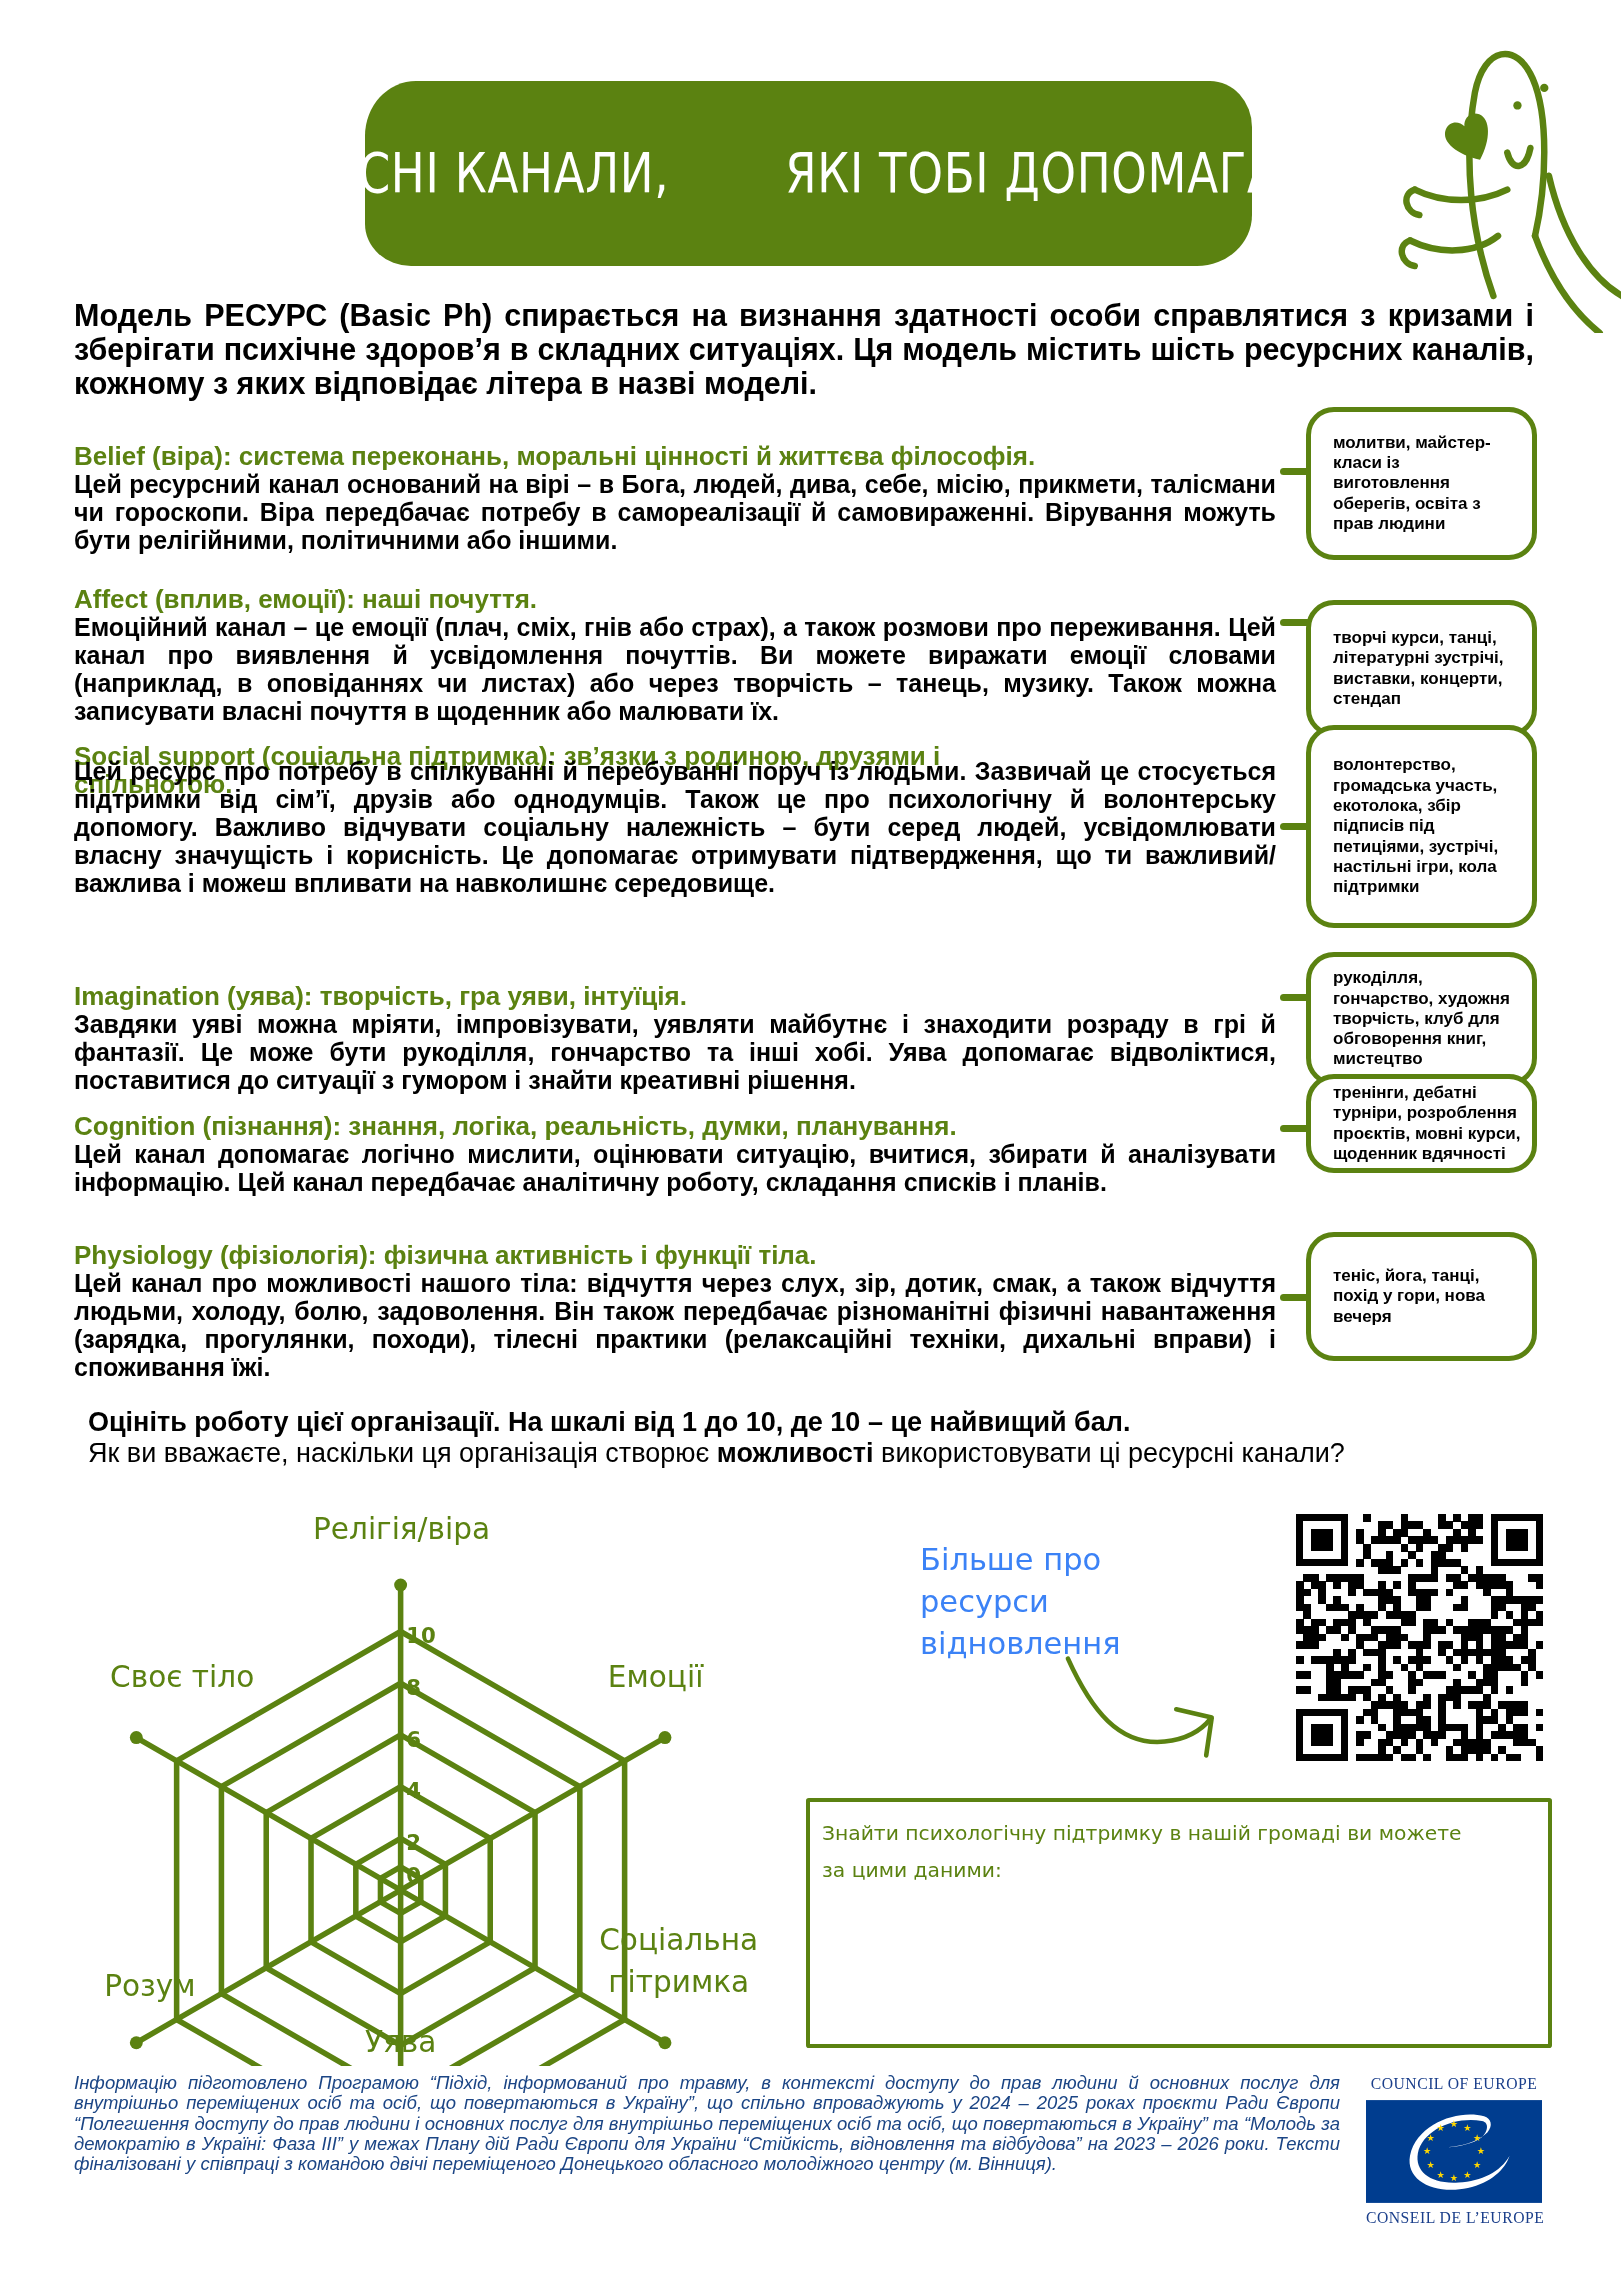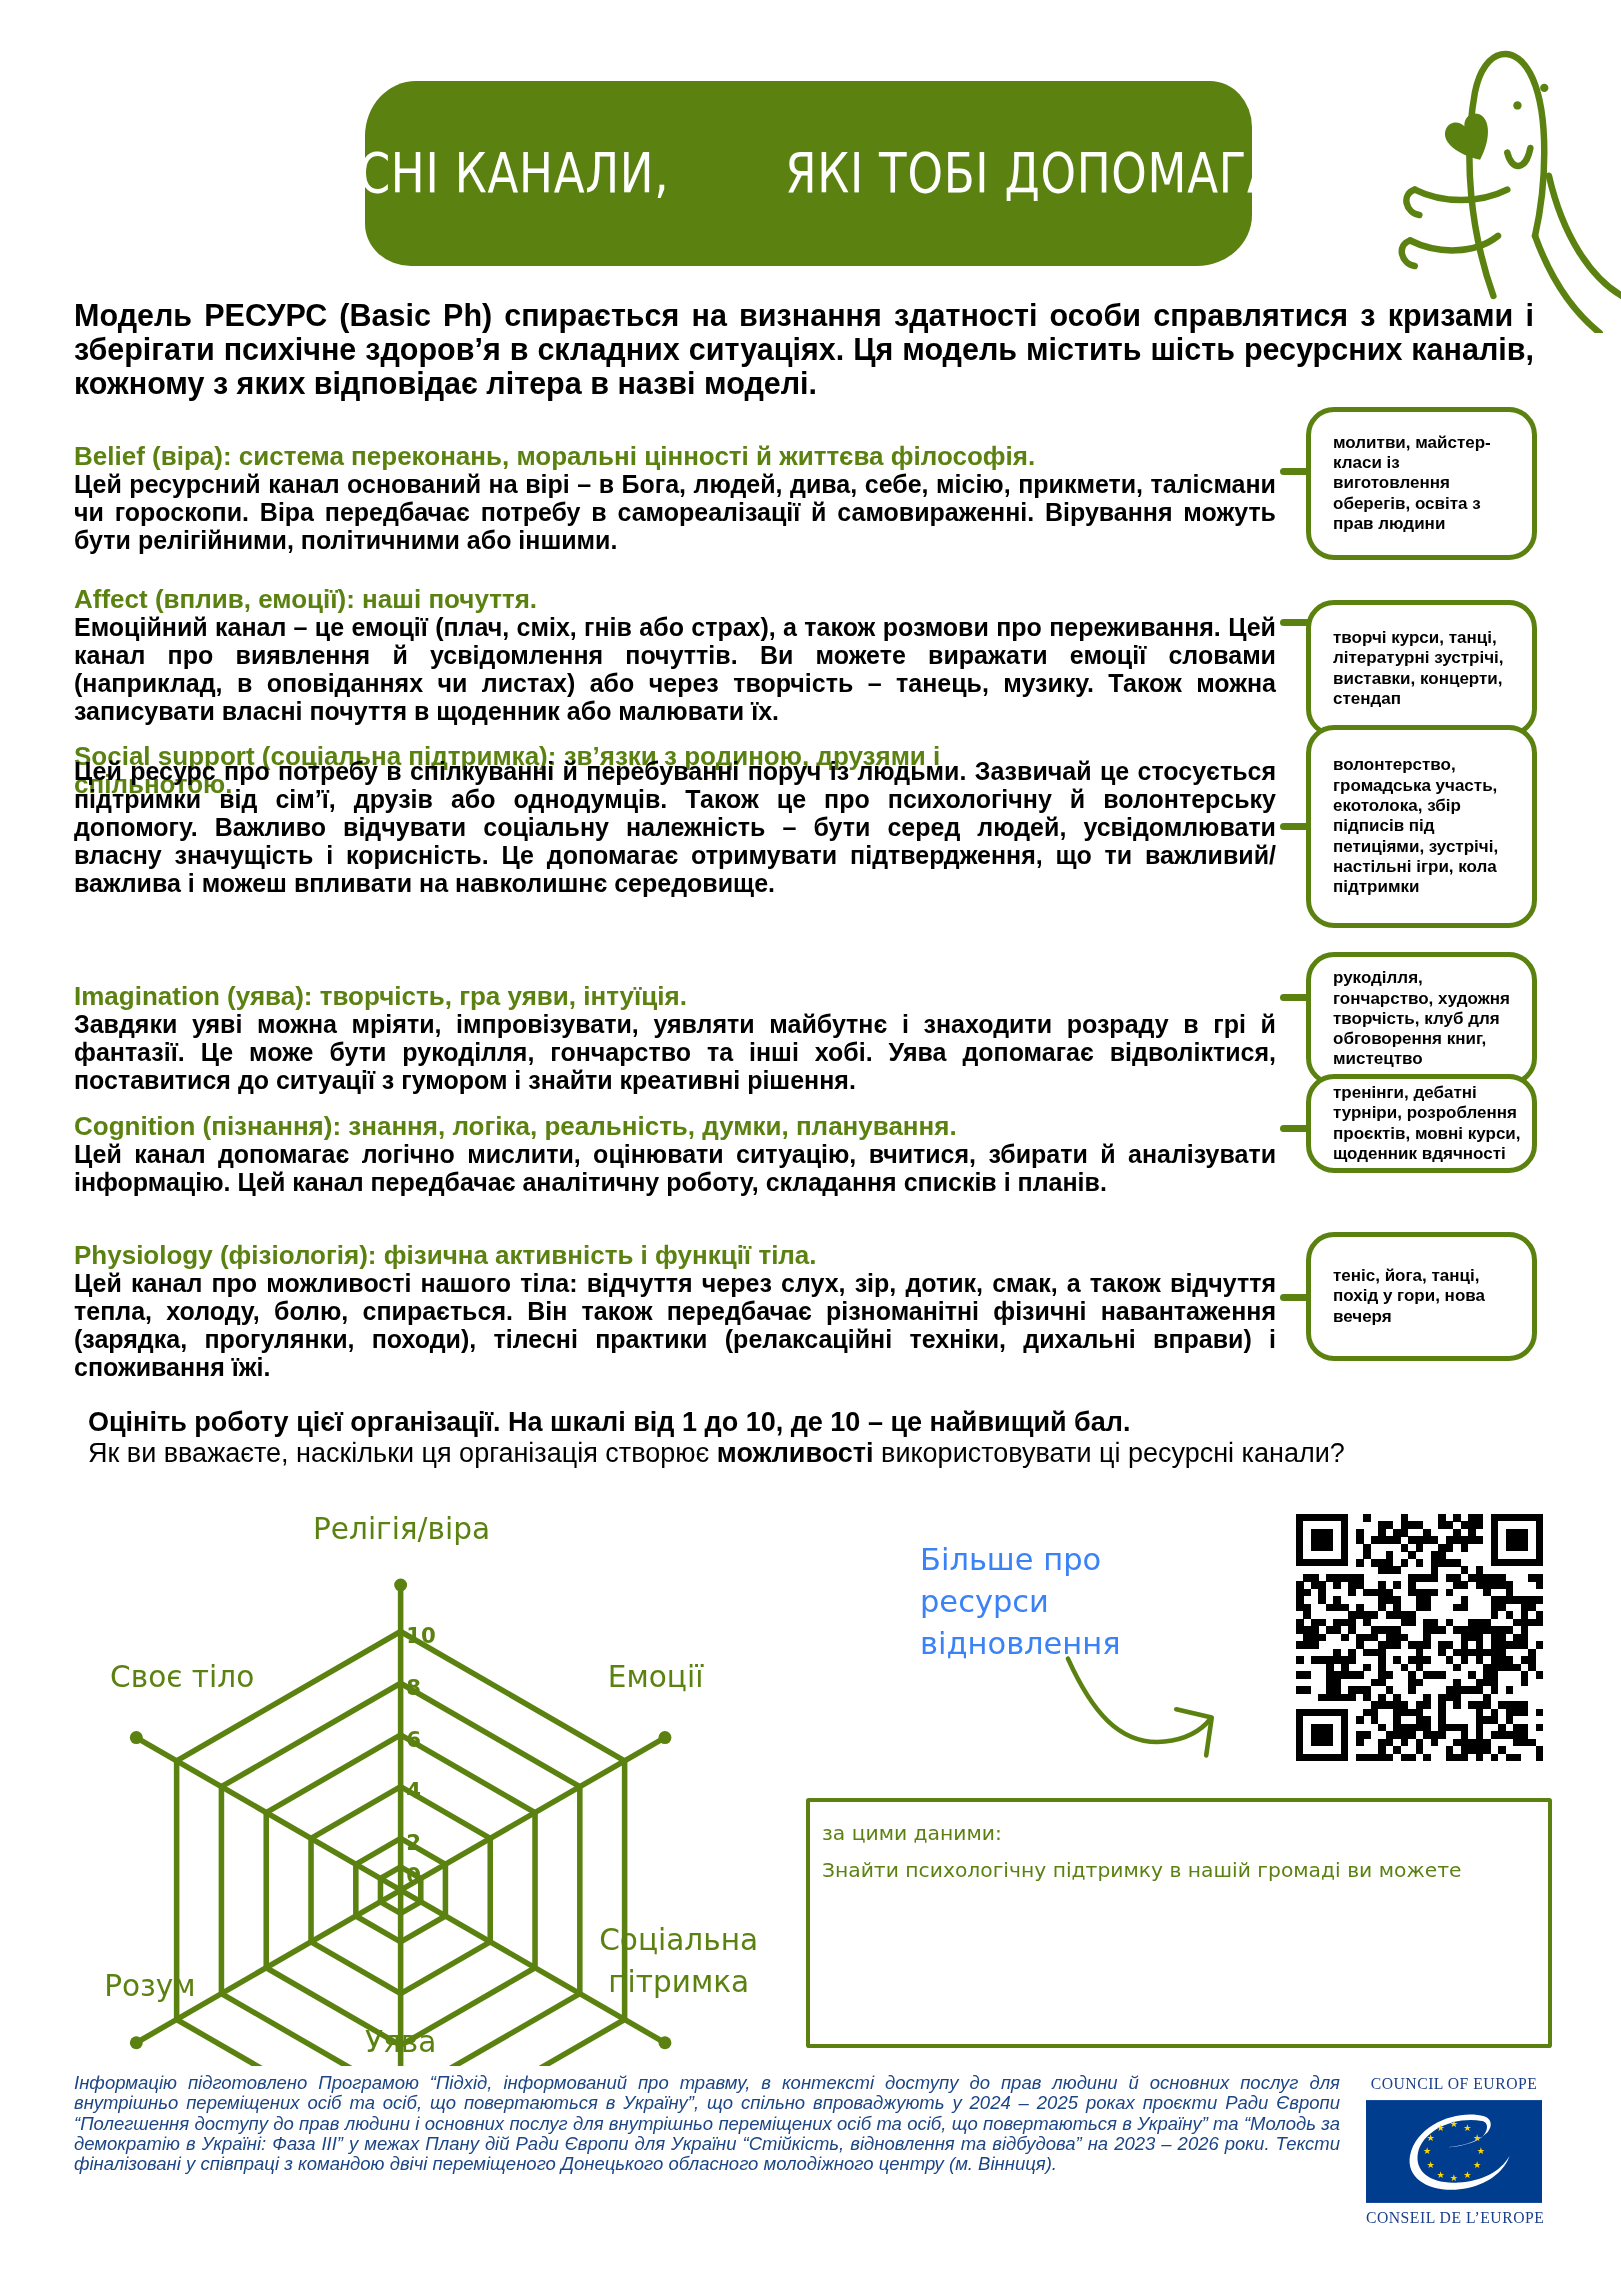--- a/index.html
+++ b/index.html
@@ -76,7 +76,7 @@
 </div>
 <div class="section" style="top:1213px">
   <div class="head">Physiology (фізіологія): фізична активність і функції тіла.</div>
-  <div class="body">Цей канал про можливості нашого тіла: відчуття через слух, зір, дотик, смак, а також відчуття тепла, холоду, болю, спирається. Він також передбачає різноманітні фізичні навантаження (зарядка, прогулянки, походи), тілесні практики (релаксаційні техніки, дихальні вправи) і споживання їжі.</div>
+  <div class="body">Цей канал про можливості нашого тіла: відчуття через слух, зір, дотик, смак, а також відчуття людьми, холоду, болю, задоволення. Він також передбачає різноманітні фізичні навантаження (зарядка, прогулянки, походи), тілесні практики (релаксаційні техніки, дихальні вправи) і споживання їжі.</div>
 </div>
 
 <div class="connector" style="top:468px"></div>

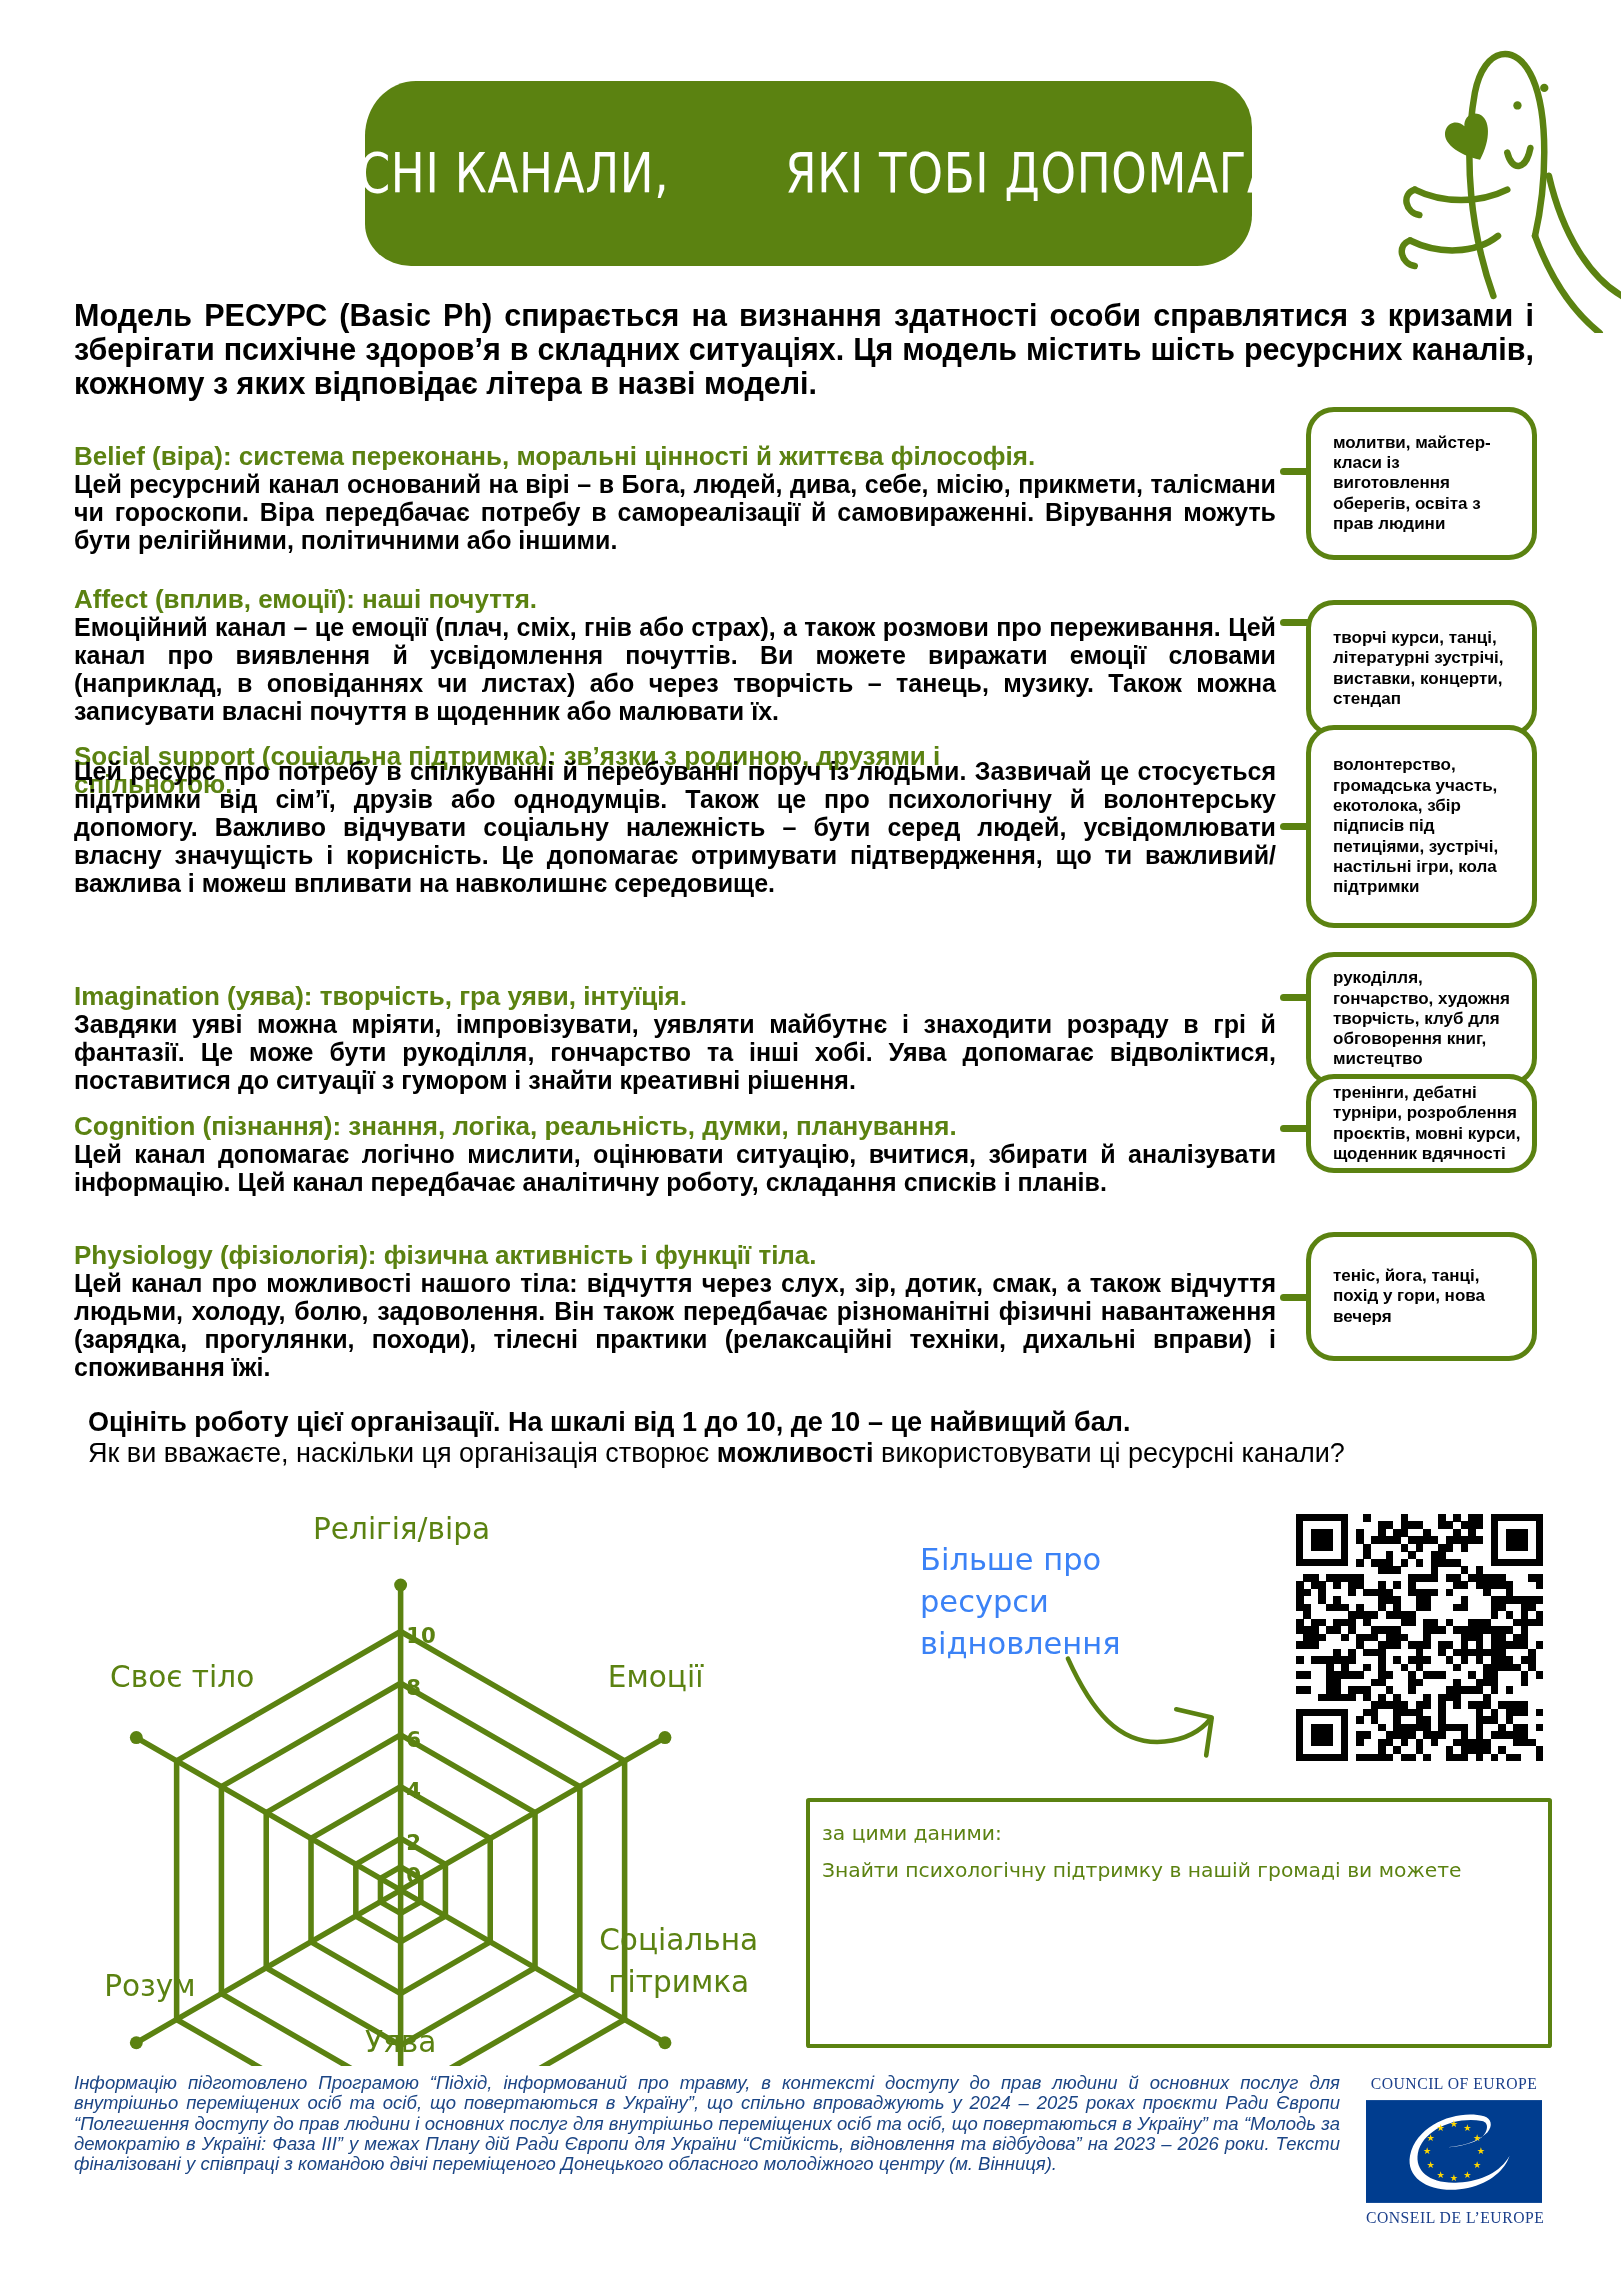--- a/index.html
+++ b/index.html
@@ -626,8 +626,8 @@
 
 <div id="support-box">
   <div class="txt">
+    <div>Знайти психологічну підтримку в нашій громаді ви можете</div>
     <div>за цими даними:</div>
-    <div>Знайти психологічну підтримку в нашій громаді ви можете</div>
   </div>
 </div>
 

